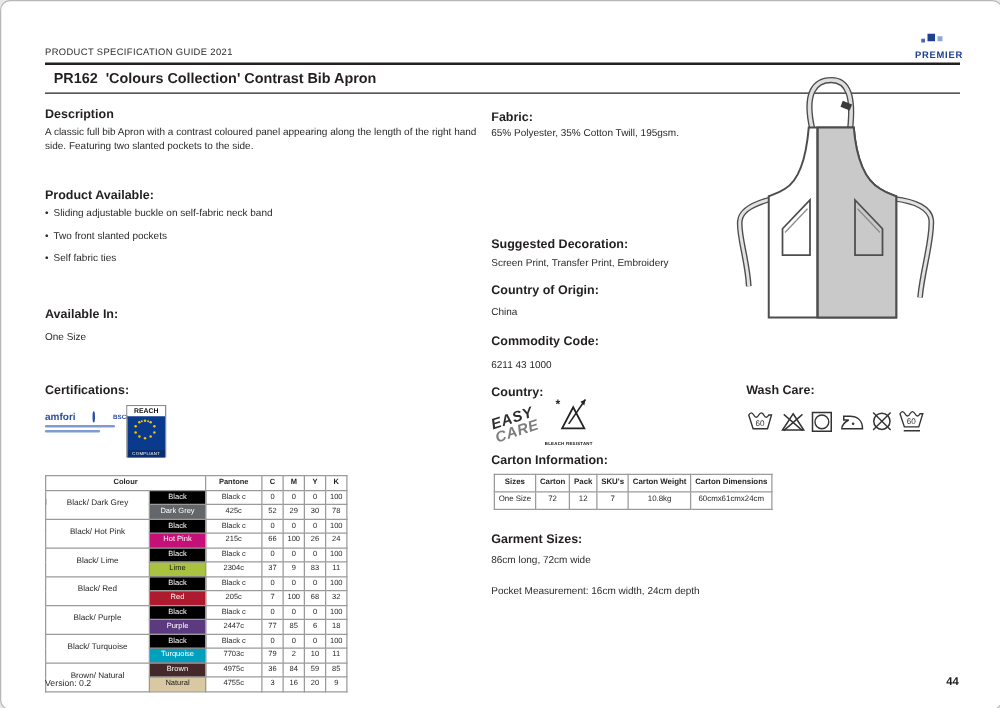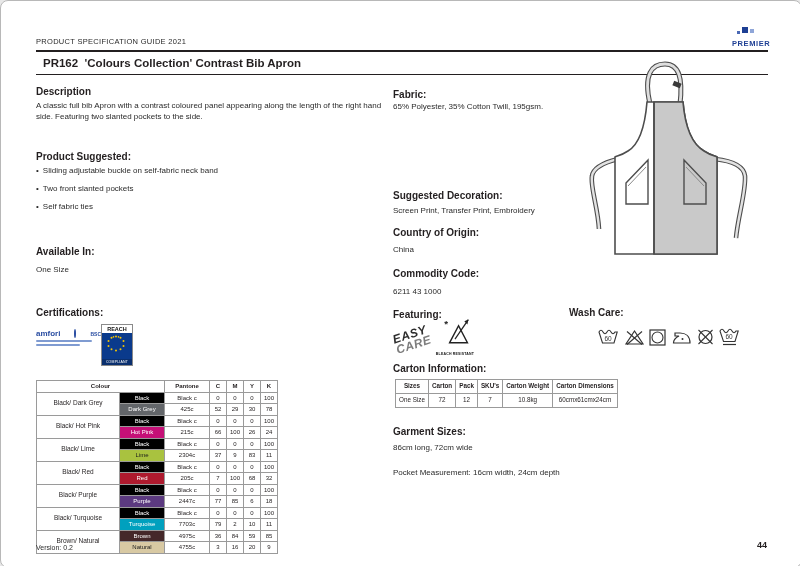--- a/index.html
+++ b/index.html
@@ -69,7 +69,7 @@
   <div class="abs h" style="left:35px;top:85px;">Description</div>
   <div class="abs t" style="left:35px;top:99px;width:358px;">A classic full bib Apron with a contrast coloured panel appearing along the length of the right hand side. Featuring two slanted pockets to the side.</div>
 
-  <div class="abs h" style="left:35px;top:150px;">Product Suggested:</div>
+  <div class="abs h" style="left:35px;top:150px;">Product Available:</div>
   <div class="abs bullets" style="left:35px;top:165px;width:340px;">
     <div class="bi"><span class="dot">•</span><span>Sliding adjustable buckle on self-fabric neck band</span></div>
     <div class="bi"><span class="dot">•</span><span>Two front slanted pockets</span></div>

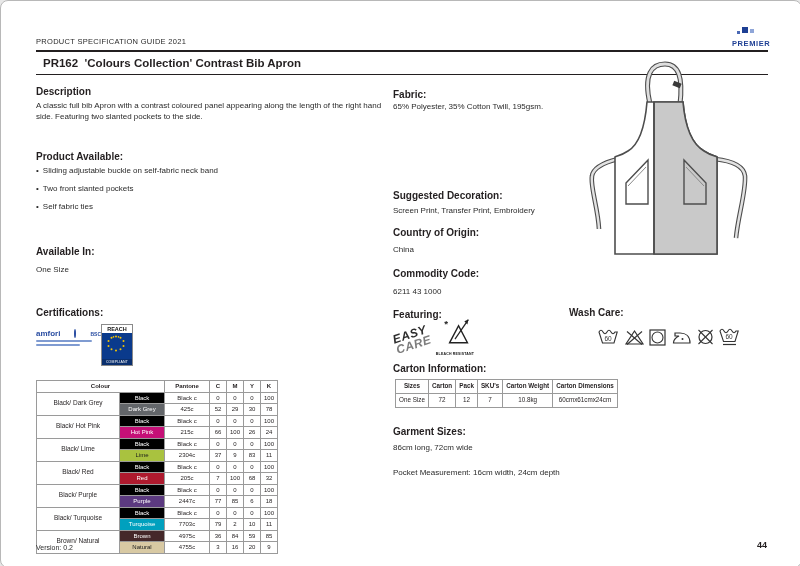--- a/index.html
+++ b/index.html
@@ -260,7 +260,7 @@
   <div class="abs h" style="left:392px;top:267px;">Commodity Code:</div>
   <div class="abs t" style="left:392px;top:285px;">6211 43 1000</div>
 
-  <div class="abs h" style="left:392px;top:308px;">Featuring:</div>
+  <div class="abs h" style="left:392px;top:308px;">Country:</div>
   <div class="abs easycare" style="left:393px;top:328px;">
     <div>EASY</div>
     <div class="l2">CARE</div>

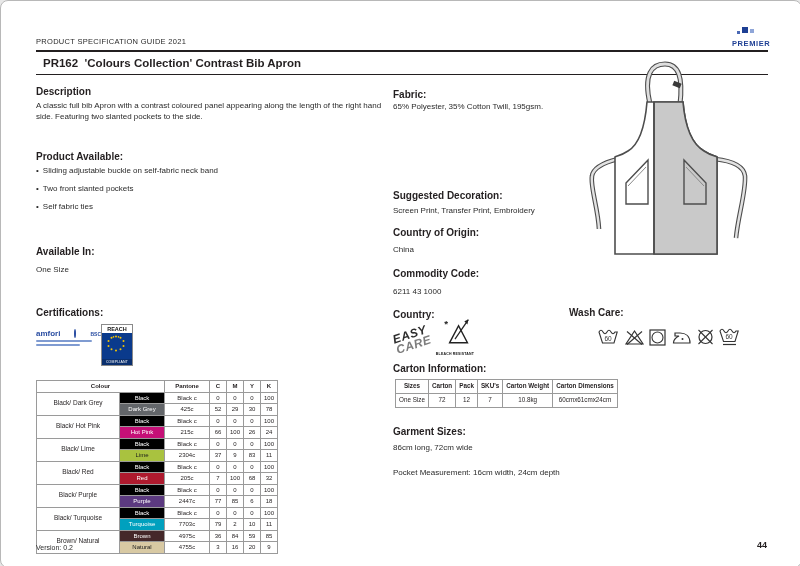--- a/index.html
+++ b/index.html
@@ -275,7 +275,7 @@
     <div class="tinylabel">BLEACH RESISTANT</div>
   </div>
 
-  <div class="abs h" style="left:568px;top:306px;text-align:center;">Wash Care:</div>
+  <div class="abs h" style="left:596px;top:306px;text-align:center;">Wash Care:</div>
   <div class="abs washrow" style="left:596px;top:326px;">
     <svg width="24" height="20" viewBox="0 0 24 20">
       <path d="M2,5 q2,-3.5 4,0 q2,3.5 4,0 q2,-3.5 4,0 q2,3.5 4,0 l2.2,0 -3.2,11 -11.5,0 z" fill="none" stroke="#333" stroke-width="1.1"></path>

